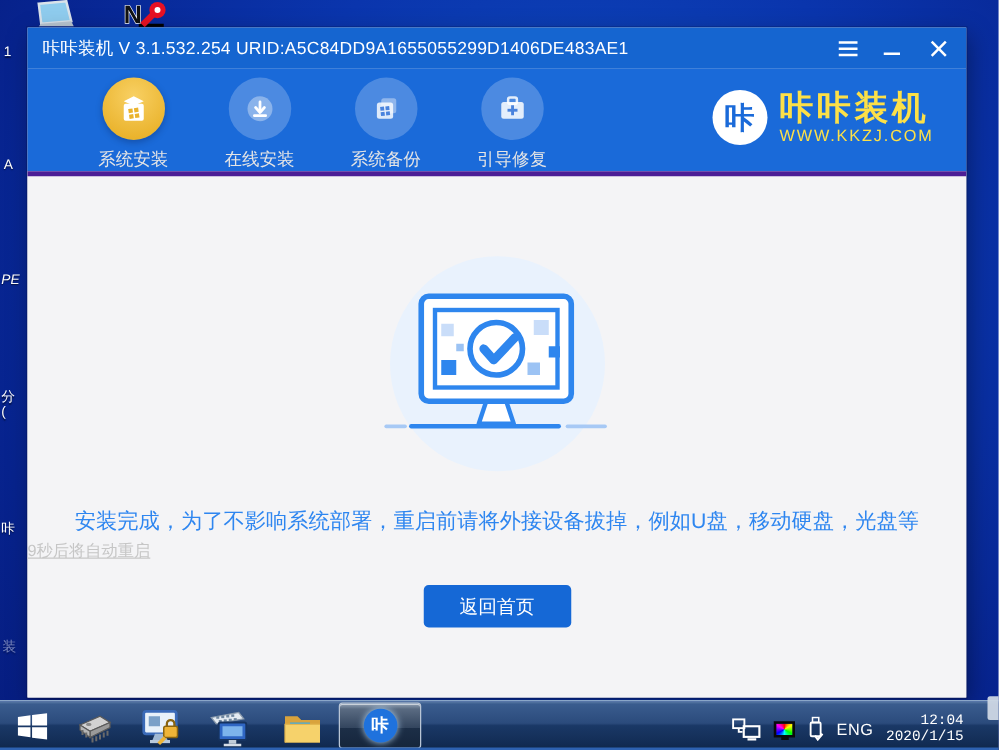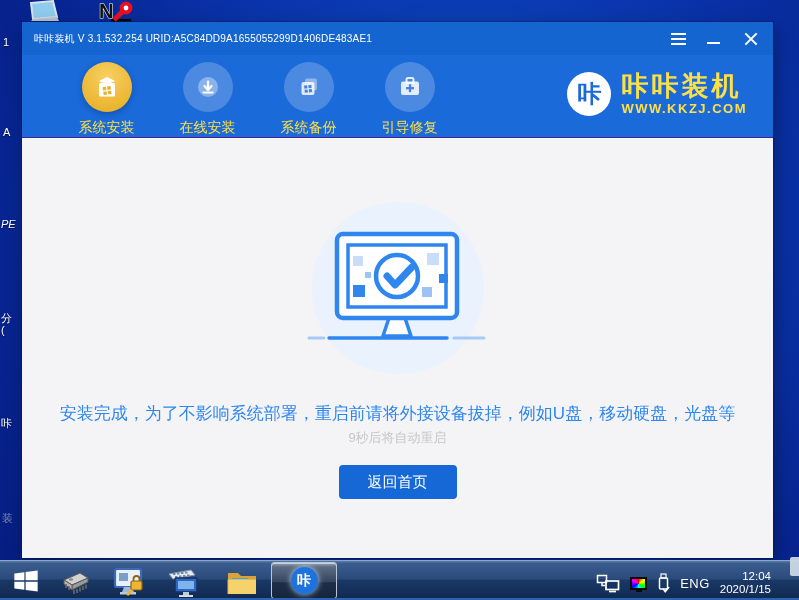--- a/index.html
+++ b/index.html
@@ -18,7 +18,7 @@
     box-shadow:0 0 0 1px rgba(0,0,30,.18), 3px 6px 18px rgba(0,0,0,.35); }
 
   .titlebar { height:33px; background:#1565d0; display:flex; align-items:center; color:#fff; }
-  .title { font-size:10px; padding-left:12px; letter-spacing:.2px; white-space:nowrap; }
+  .title { font-size:14px; padding-left:12px; letter-spacing:.2px; white-space:nowrap; }
   .controls { margin-left:auto; display:flex; align-items:center; gap:19px; padding-right:13px; }
   .ctl { width:17px; height:17px; position:relative; cursor:pointer; display:flex;
     flex-direction:column; justify-content:center; }

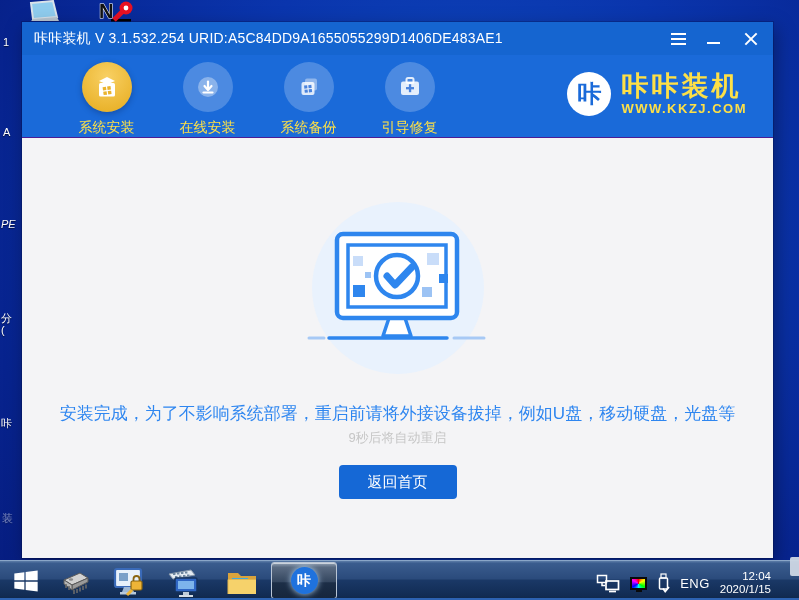--- a/index.html
+++ b/index.html
@@ -44,7 +44,7 @@
     font-weight:bold; font-size:24px; display:flex; align-items:center; justify-content:center; }
   .logo-text { color:#fde047; text-align:left; }
   .logo-name { font-size:27px; font-weight:bold; letter-spacing:3px; line-height:28px; white-space:nowrap; }
-  .logo-site { font-size:13px; font-weight:bold; letter-spacing:1.5px; margin-top:1px; white-space:nowrap; }
+  .logo-site { font-size:13px; font-weight:normal; letter-spacing:1.5px; margin-top:1px; white-space:nowrap; }
 
   
   .content { position:relative; height:421px; border-top:1px solid #4c1d95; background:#f4f4f6; }

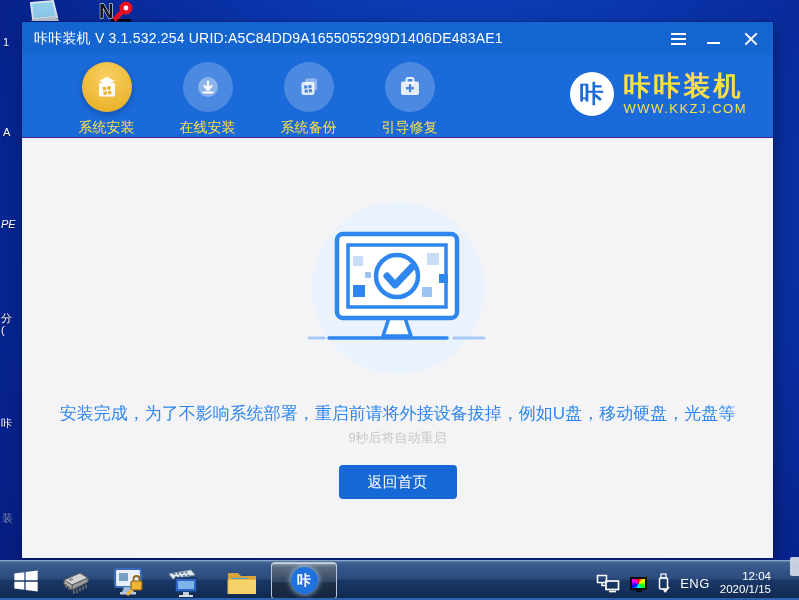--- a/index.html
+++ b/index.html
@@ -37,7 +37,7 @@
     background:rgba(255,255,255,.22); }
   .nav-item.active .nav-circle { background:radial-gradient(circle at 50% 30%, #f8d063, #eab32c 78%);
     box-shadow:0 2px 6px rgba(0,0,30,.25); }
-  .nav-label { margin-top:7px; font-size:14px; color:#fde047; white-space:nowrap; }
+  .nav-label { margin-top:7px; font-size:14px; color:#e5e5e5; white-space:nowrap; }
 
   .logo { position:absolute; right:26px; top:17px; display:flex; align-items:center; gap:10px; }
   .logo-badge { width:44px; height:44px; border-radius:50%; background:#fff; color:#1a6ad9;

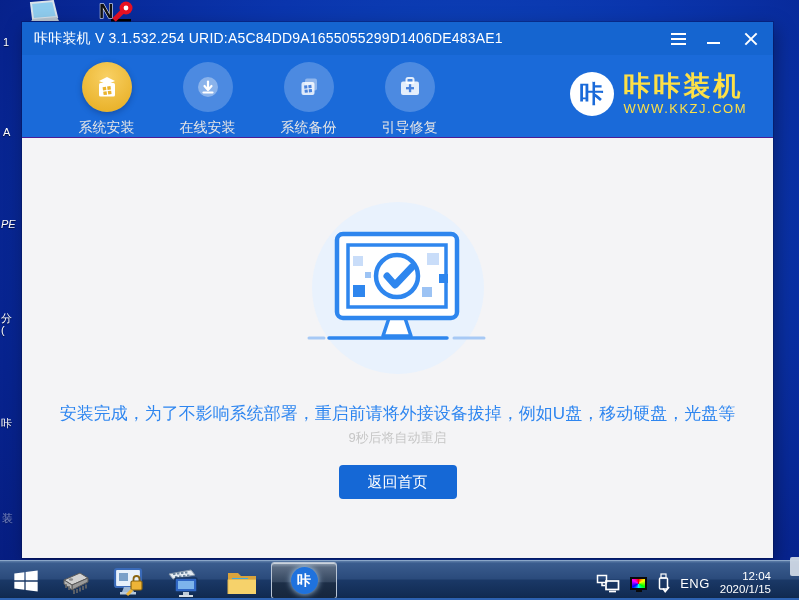--- a/index.html
+++ b/index.html
@@ -47,7 +47,7 @@
   .logo-site { font-size:13px; font-weight:normal; letter-spacing:1.5px; margin-top:1px; white-space:nowrap; }
 
   
-  .content { position:relative; height:421px; border-top:1px solid #4c1d95; background:#f4f4f6; }
+  .content { position:relative; height:421px; border-top:4px solid #4c1d95; background:#f4f4f6; }
   .illus-circle { position:absolute; left:50%; top:64px; transform:translateX(-50%);
     width:172px; height:172px; border-radius:50%; background:#e9f2fd; }
   .illus-svg { position:absolute; left:50%; top:88px; transform:translateX(-50%); }

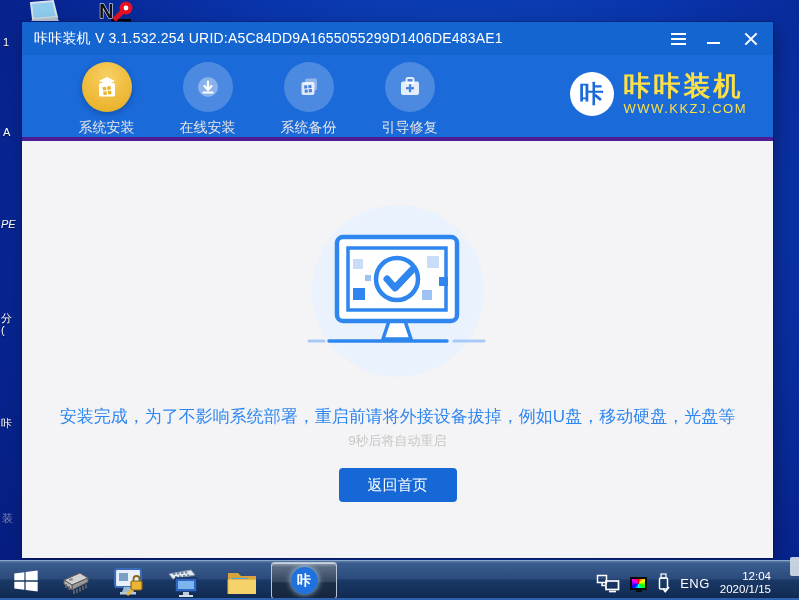--- a/index.html
+++ b/index.html
@@ -53,7 +53,7 @@
   .illus-svg { position:absolute; left:50%; top:88px; transform:translateX(-50%); }
   .message { position:absolute; top:264px; width:100%; text-align:center; color:#2e86f0;
     font-size:17px; white-space:nowrap; }
-  .countdown { position:absolute; top:291px; width:100%; text-align:center; color:#c6c6c6; font-size:13px; }
+  .countdown { position:absolute; top:291px; width:100%; text-align:left; color:#c6c6c6; font-size:13px;text-decoration:underline; }
   .btn-row { position:absolute; top:327px; width:100%; display:flex; justify-content:center; }
   .btn { width:118px; height:34px; background:#1568d6; color:#fff; font-size:15px; border:none;
     border-radius:4px; display:flex; align-items:center; justify-content:center; cursor:pointer; }

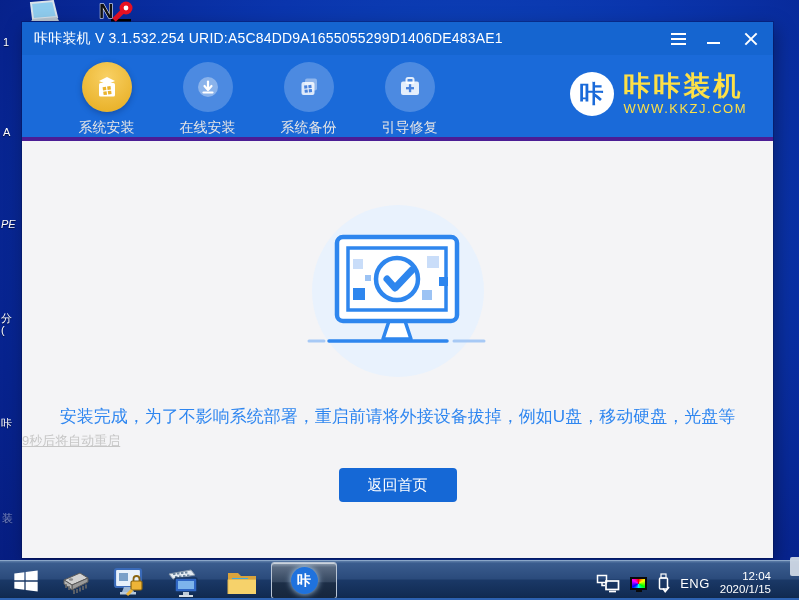--- a/index.html
+++ b/index.html
@@ -80,7 +80,7 @@
     background:conic-gradient(#f00,#ff0,#0f0,#0ff,#00f,#f0f,#f00); }
   .tray-display::after { content:""; position:absolute; left:3.5px; bottom:-4px; width:6px; height:2.5px; background:#0a0a0a; }
   .tray-lang { font-size:13px; letter-spacing:.5px; }
-  .tray-clock { text-align:right; font-size:11.5px; line-height:13.5px; white-space:nowrap; }
+  .tray-clock { text-align:right; font-size:11.5px; line-height:13.5px; white-space:nowrap;font-family:Liberation Mono, monospace; }
   .show-desktop { position:absolute; right:0; top:-4px; width:9px; height:19px;
     background:#cdd7e4; border-radius:2px 0 0 2px; opacity:.95; cursor:pointer; }
 </style>

